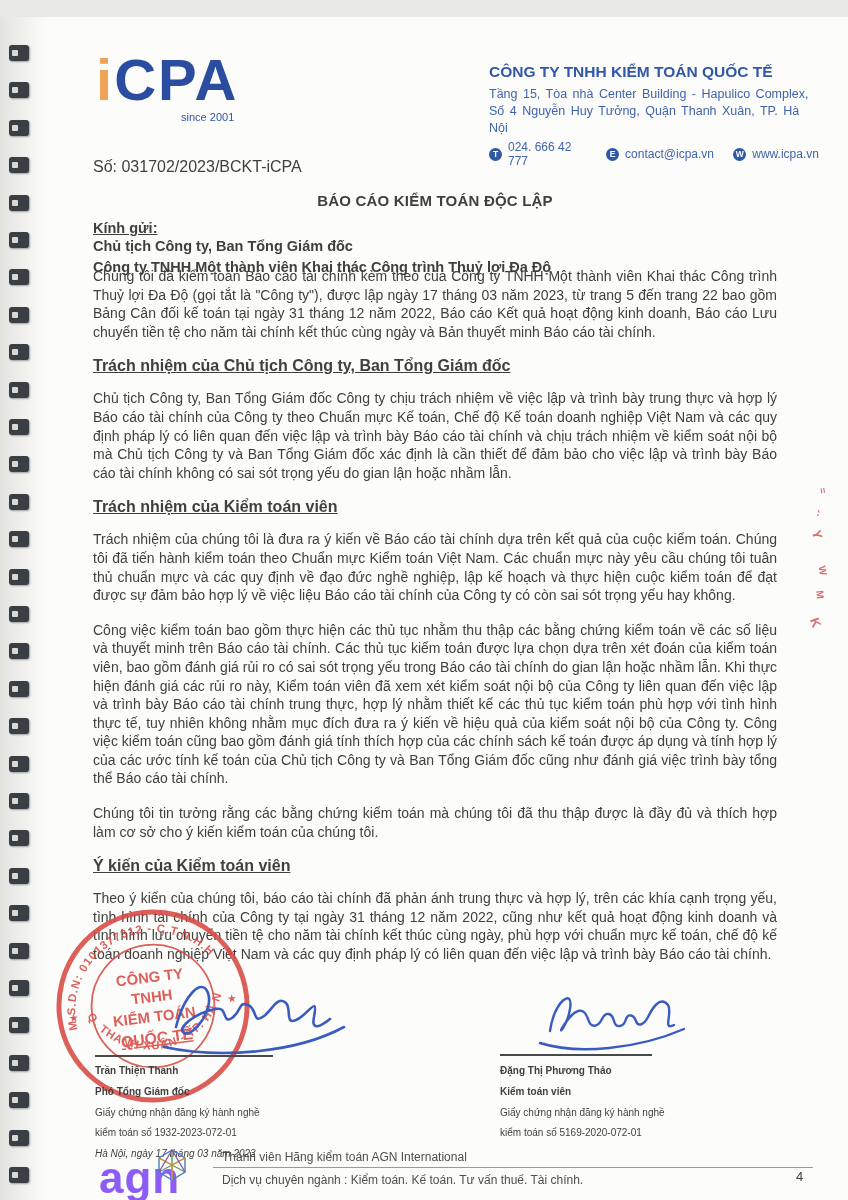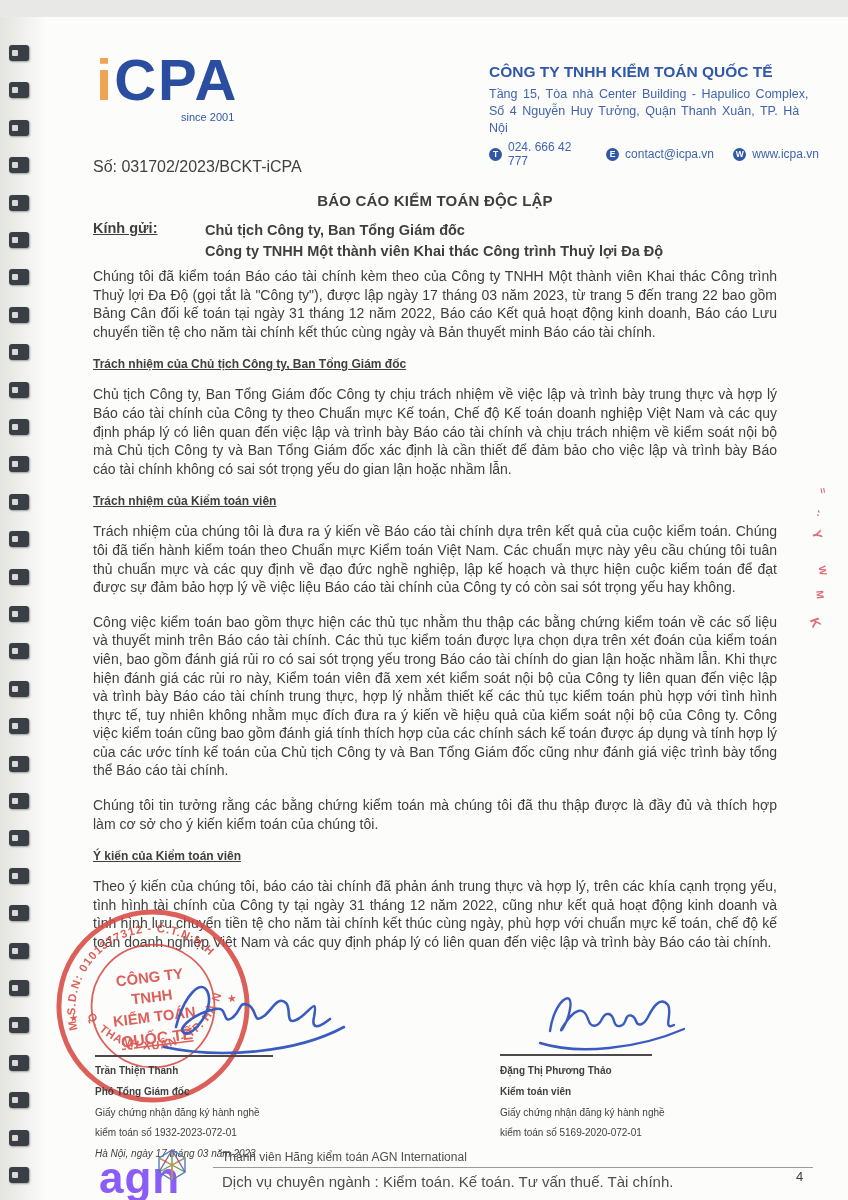--- a/index.html
+++ b/index.html
@@ -32,7 +32,7 @@
   .doc-number{position:absolute;left:93px;top:141px;font-size:16px;}
   .doc-title{position:absolute;left:93px;top:175px;width:684px;text-align:center;
     font-weight:bold;font-size:15px;letter-spacing:.2px;}
-  .recipient{position:absolute;left:93px;top:203px;width:684px;display:flex;font-size:14.5px;}
+  .recipient{position:absolute;left:93px;top:203px;width:684px;display:flex;font-size:14.5px;flex-direction:column;}
   .recipient-label{font-weight:bold;text-decoration:underline;width:112px;flex:0 0 auto;}
   .recipient-lines{font-weight:bold;line-height:21px;}
   

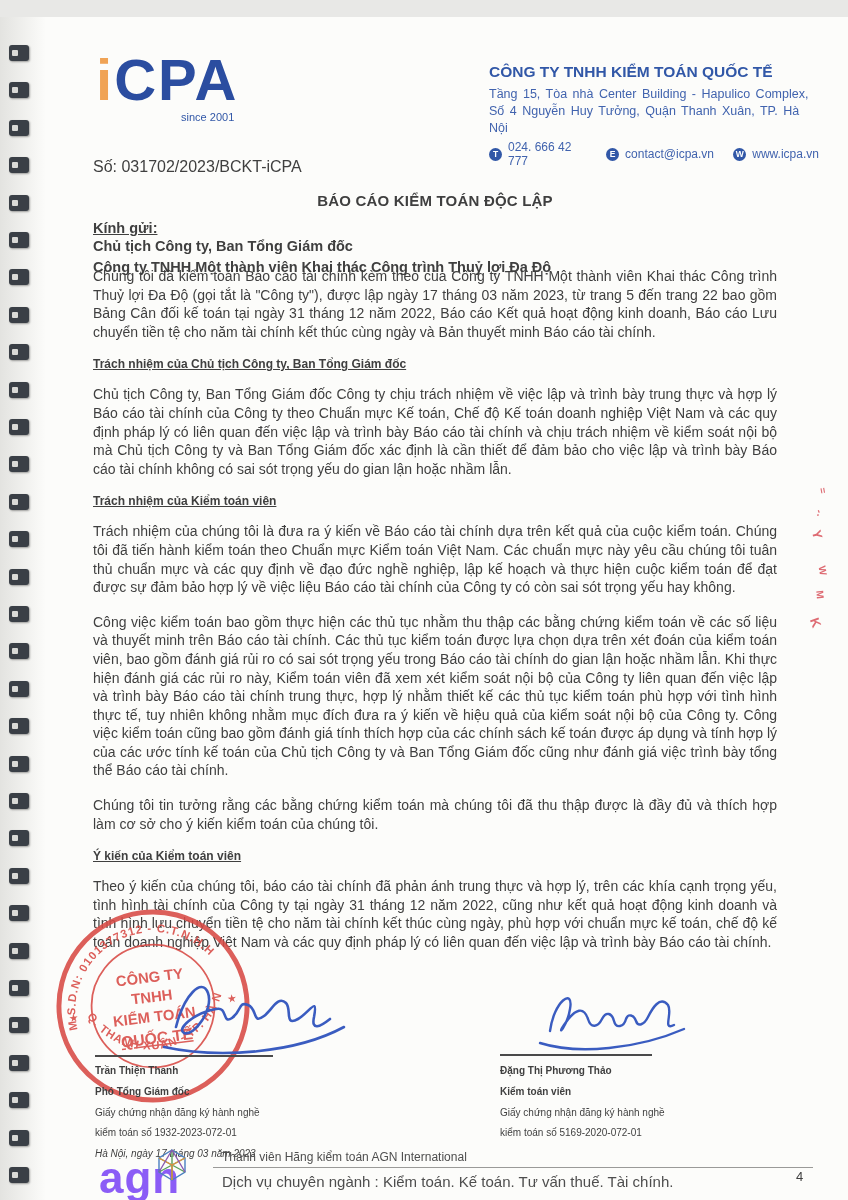--- a/index.html
+++ b/index.html
@@ -38,7 +38,7 @@
   
   .body-flow{position:absolute;left:93px;top:250px;width:684px;}
   .paragraph{font-size:14px;line-height:18.6px;text-align:justify;margin:0 0 16px;}
-  .heading{font-size:12px;font-weight:bold;text-decoration:underline;margin:3px 0 14px;}
+  .heading{font-size:16px;font-weight:bold;text-decoration:underline;margin:3px 0 14px;}
   
   .stamp{position:absolute;left:54px;top:890px;width:198px;height:198px;
     opacity:.88;transform:rotate(-7deg);}

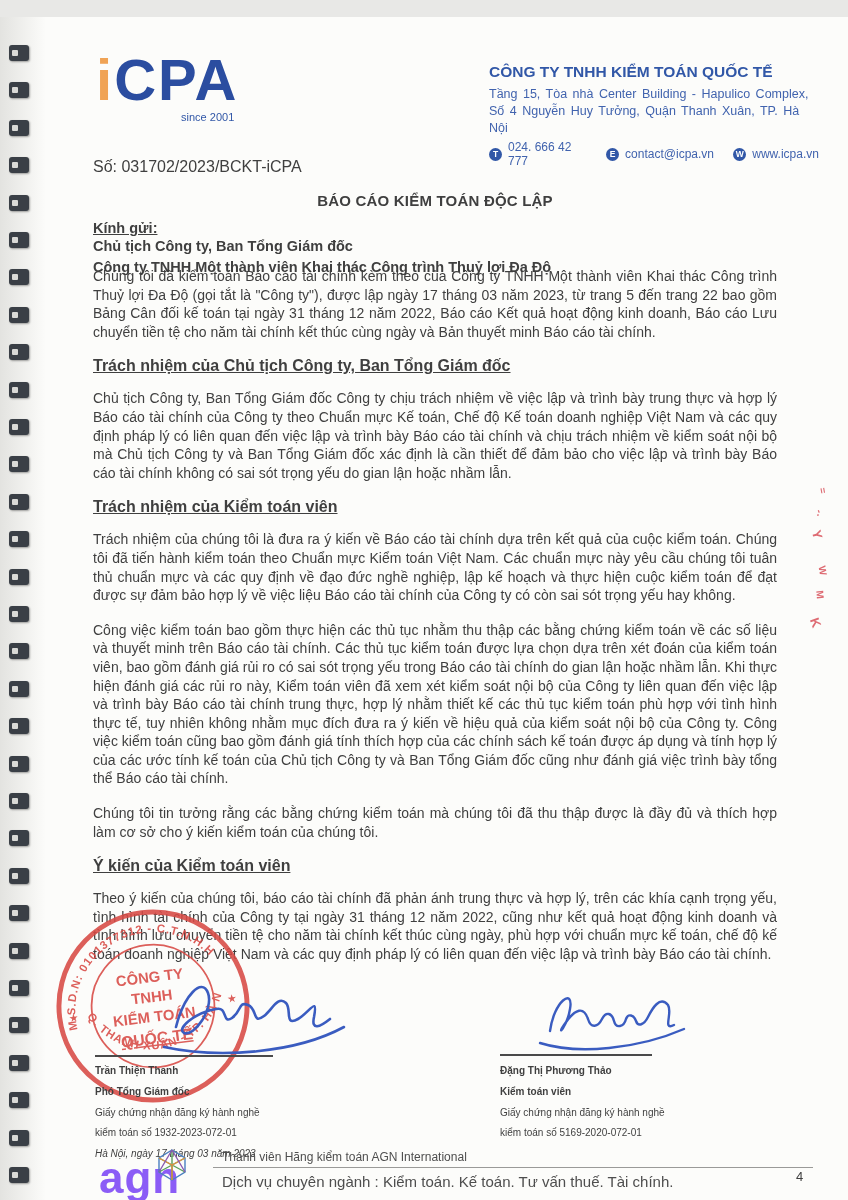--- a/index.html
+++ b/index.html
@@ -56,7 +56,7 @@
   .agn-icon{position:absolute;left:56px;top:-8px;}
   .footer-rule{position:absolute;left:213px;top:1150px;width:600px;height:1px;background:#9a9a98;}
   .footer-member{position:absolute;left:222px;top:1133px;font-size:12px;color:#4e4e4e;}
-  .footer-services{position:absolute;left:222px;top:1156px;font-size:15px;color:#4e4e4e;text-align:center;}
+  .footer-services{position:absolute;left:222px;top:1156px;font-size:12px;color:#4e4e4e;text-align:center;}
   .page-number{position:absolute;left:796px;top:1152px;font-size:13px;color:#3f3f3f;}
   
   .bleed{position:absolute;color:rgba(214,70,80,.8);font-size:10px;font-weight:bold;}

